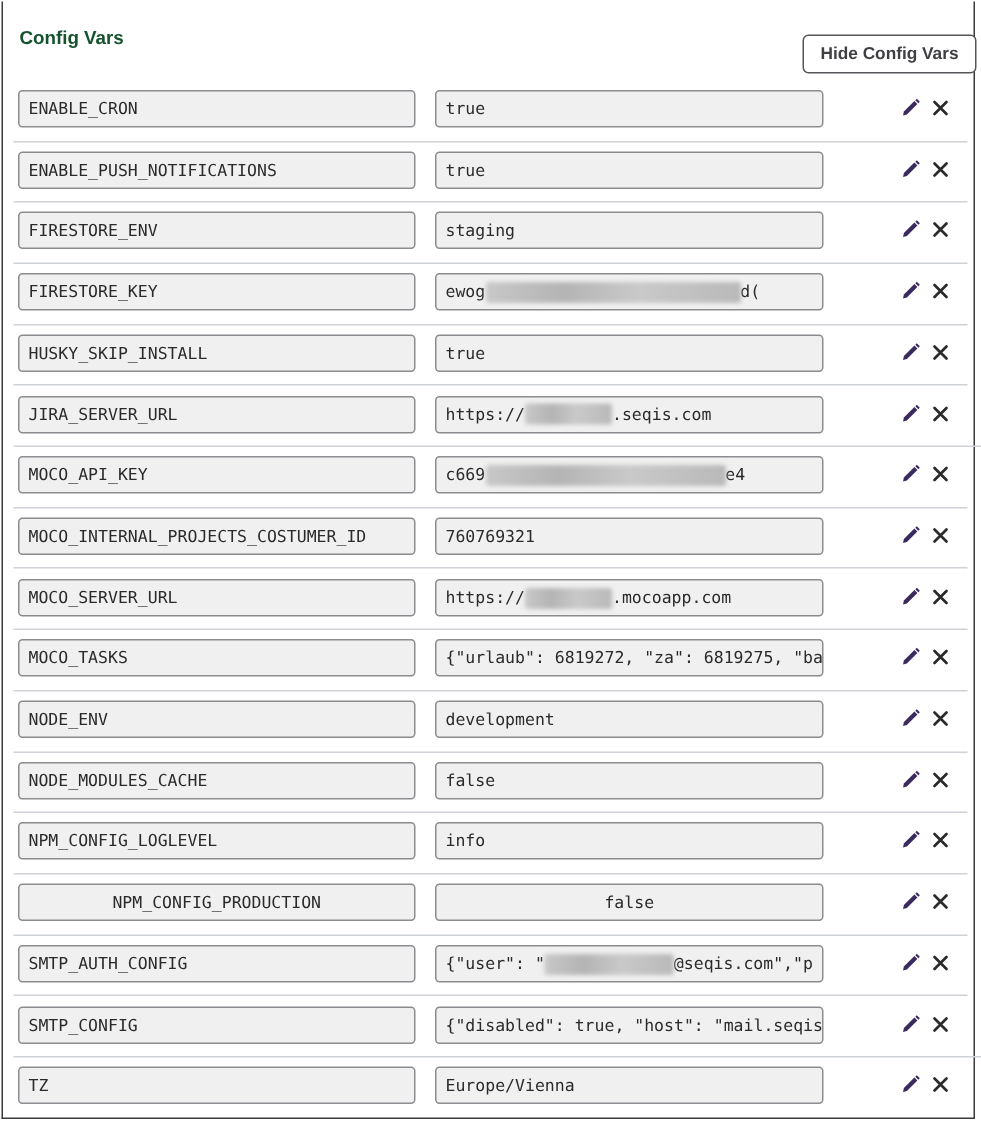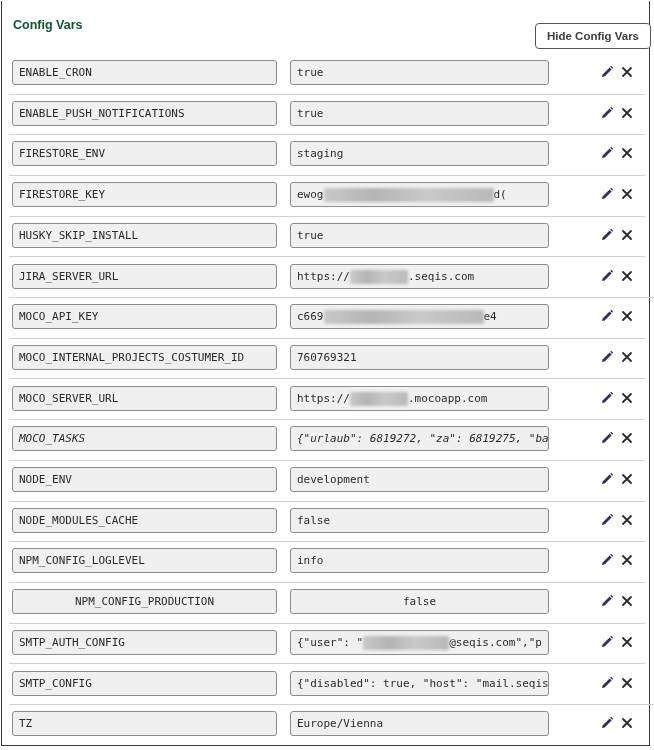--- a/index.html
+++ b/index.html
@@ -144,7 +144,7 @@
     <div class="sep" style="bottom: auto; top: 33.5px;"></div>
   </div>
 
-  <div class="row" style="top: 426.3px; font-style: italic;">
+  <div class="row" style="top: 426.3px;">
     <div class="inp key"><span>MOCO_TASKS</span></div>
     <div class="inp val"><span>{"urlaub": 6819272, "za": 6819275, "ba</span><span></span></div>
     <svg class="icon edit" viewBox="0 0 14 14">

